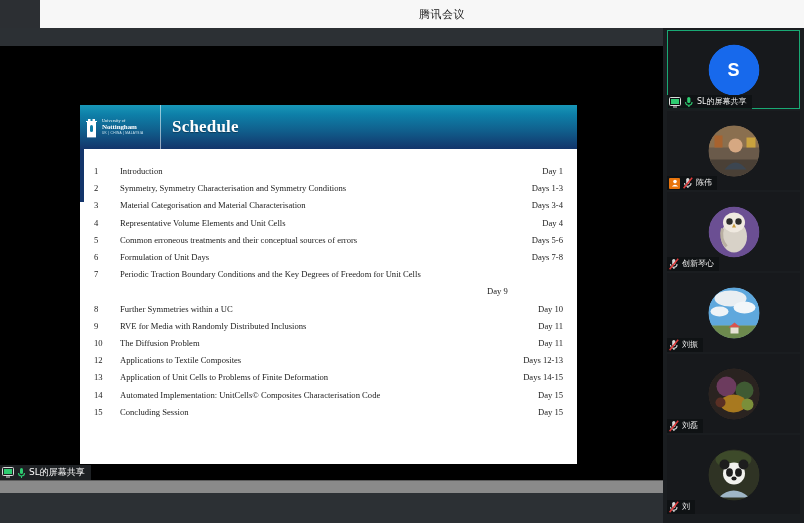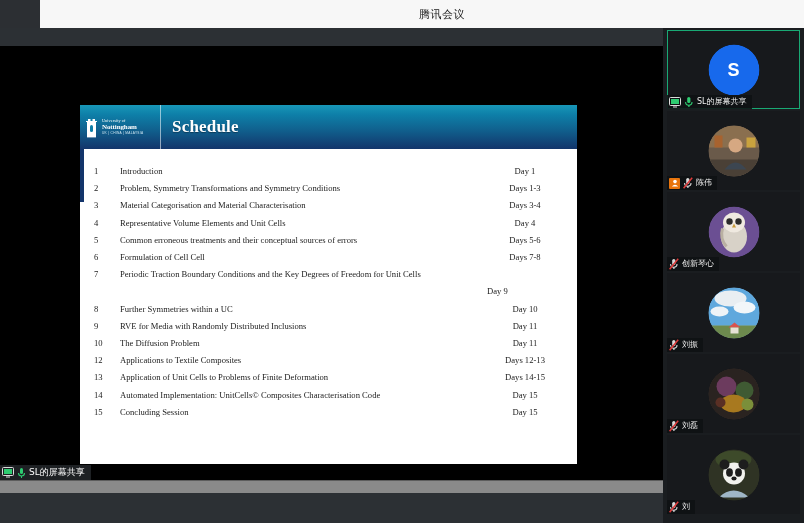--- a/index.html
+++ b/index.html
@@ -91,7 +91,7 @@
   }
   td.num{width:26px;padding-left:5px;}
   td.topic{padding-right:6px;}
-  td.day{text-align:center;width:76px;}
+  td.day{text-align:right;width:76px;}
   tr.wrapped td.topic{white-space:nowrap;}
   tr.wraprow td.day{text-align:left;}
 

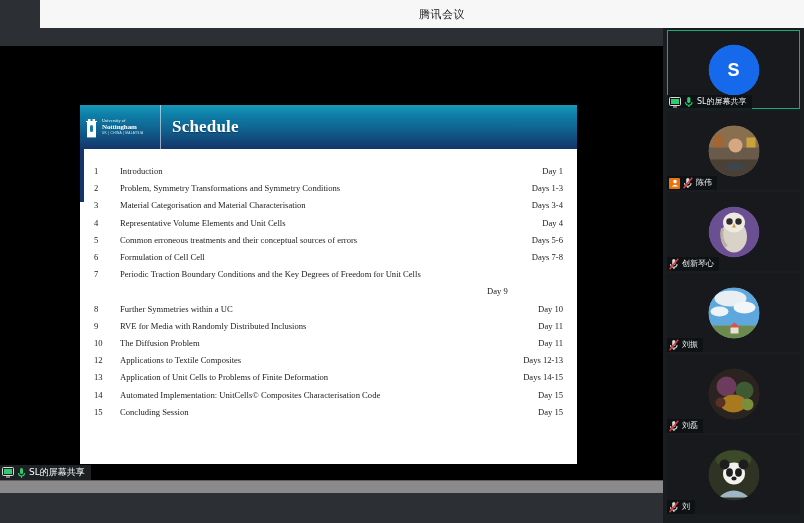--- a/index.html
+++ b/index.html
@@ -197,7 +197,7 @@
                 </tr>
                 <tr>
                   <td class="num">2</td>
-                  <td class="topic">Problem, Symmetry Transformations and Symmetry Conditions</td>
+                  <td class="topic">Symmetry, Symmetry Characterisation and Symmetry Conditions</td>
                   <td class="day">Days 1-3</td>
                 </tr>
                 <tr>

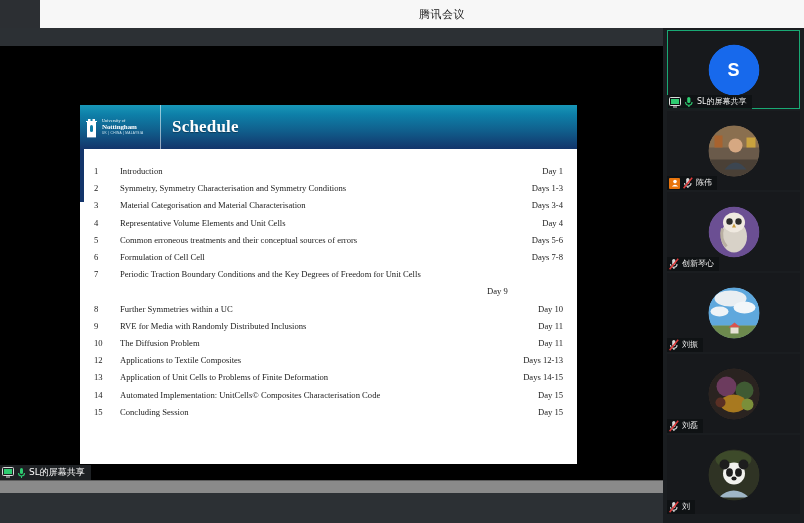--- a/index.html
+++ b/index.html
@@ -217,7 +217,7 @@
                 </tr>
                 <tr>
                   <td class="num">6</td>
-                  <td class="topic">Formulation of Cell Cell</td>
+                  <td class="topic">Formulation of Unit Days</td>
                   <td class="day">Days 7-8</td>
                 </tr>
                 <tr class="wrapped">

